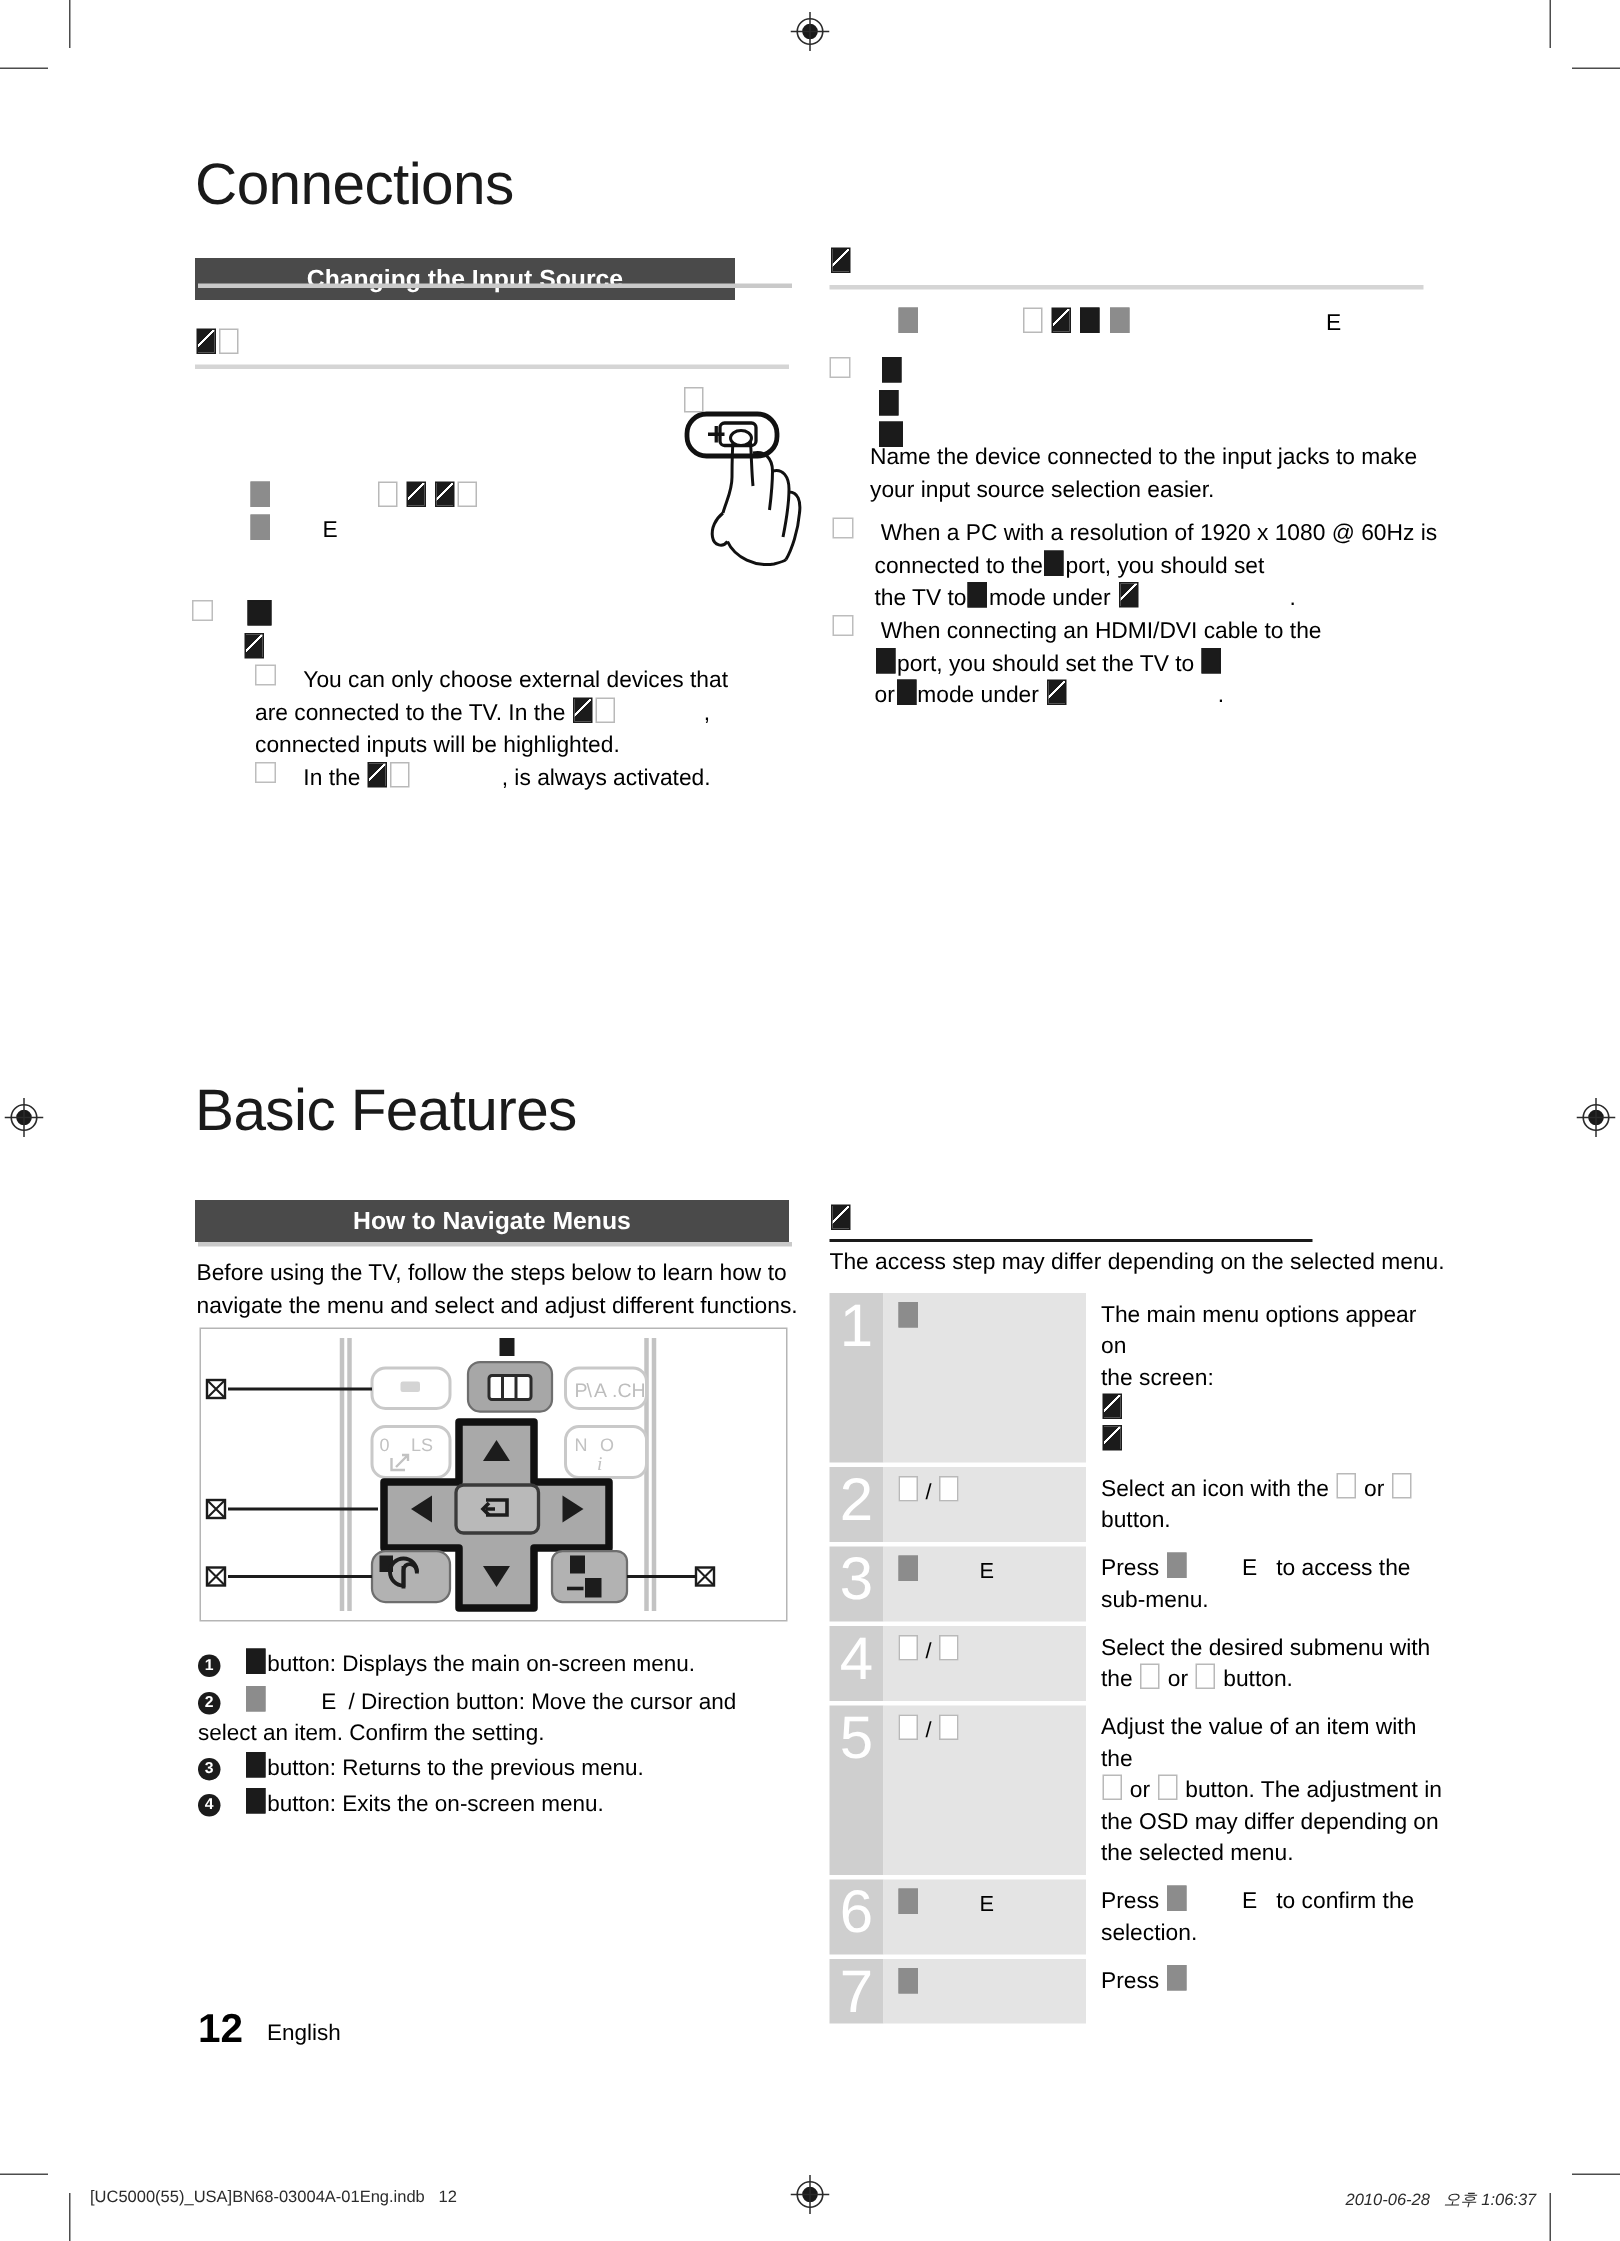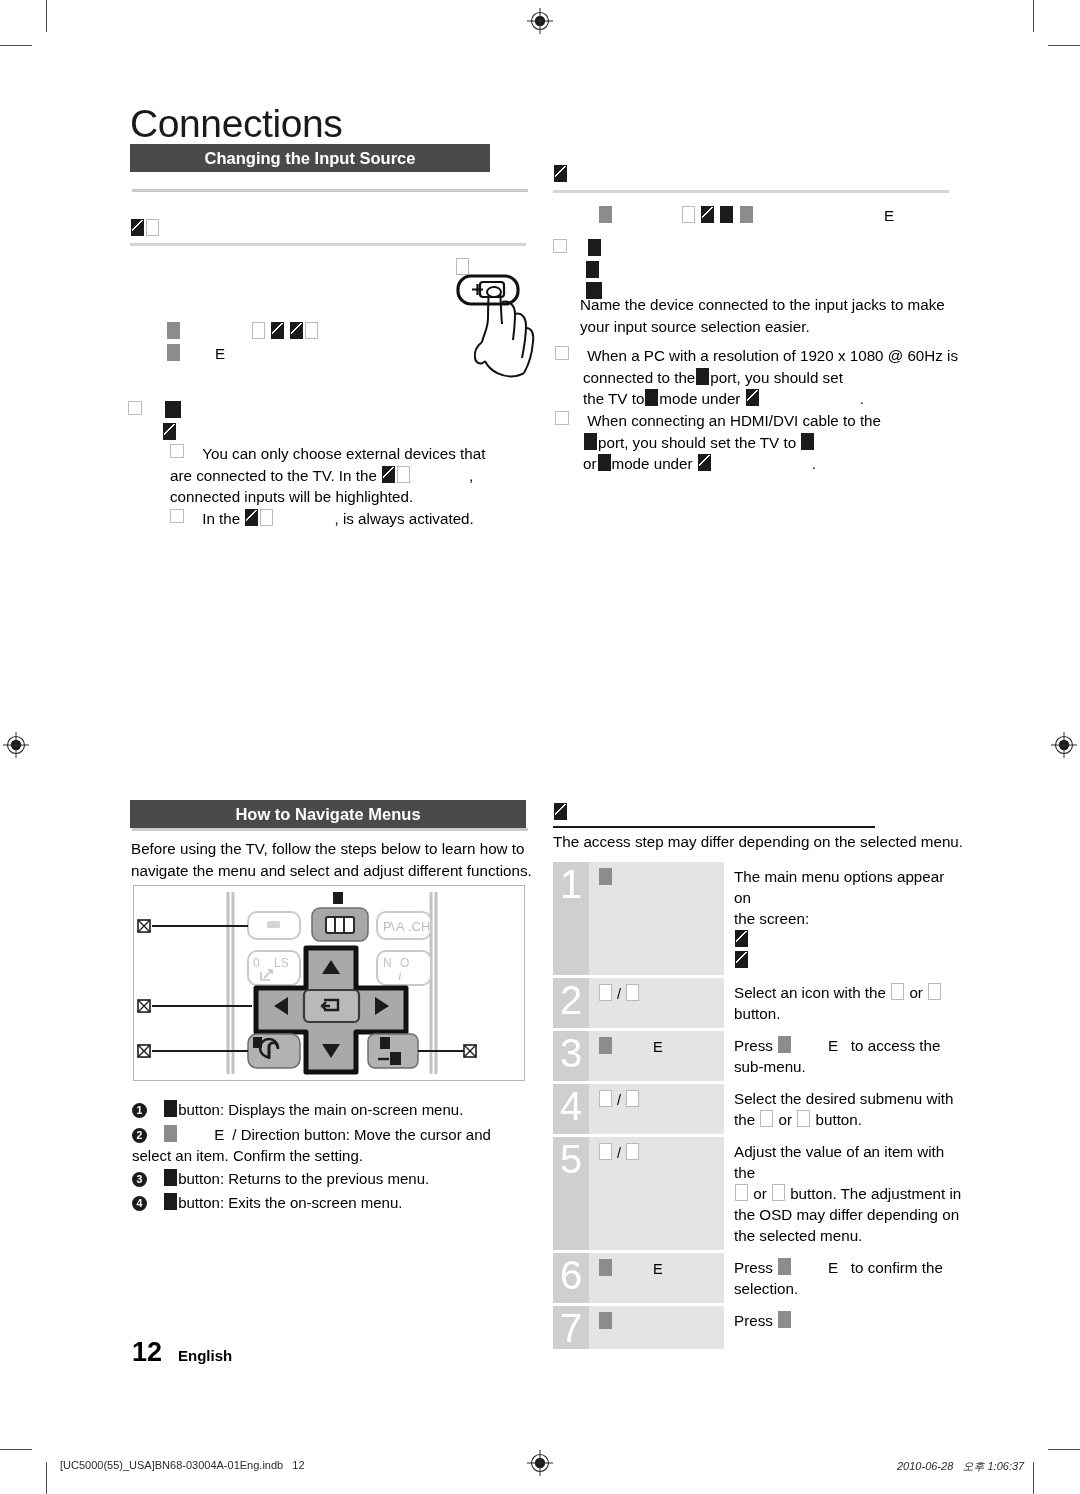--- a/index.html
+++ b/index.html
@@ -252,7 +252,7 @@
 
   <div class="chapter-title" style="left:130px; top:102px;">Connections</div>
 
-  <div class="section-bar" style="left:130px; top:144px; width:360px;">Changing the Input Source</div>
+  <div class="section-bar" style="left:130px; top:172px; width:360px;">Changing the Input Source</div>
   <div class="section-bar-shadow" style="left:132px; top:189px; width:396px;"></div>
 
   <div class="sub-head" style="left:130px; top:219px;">

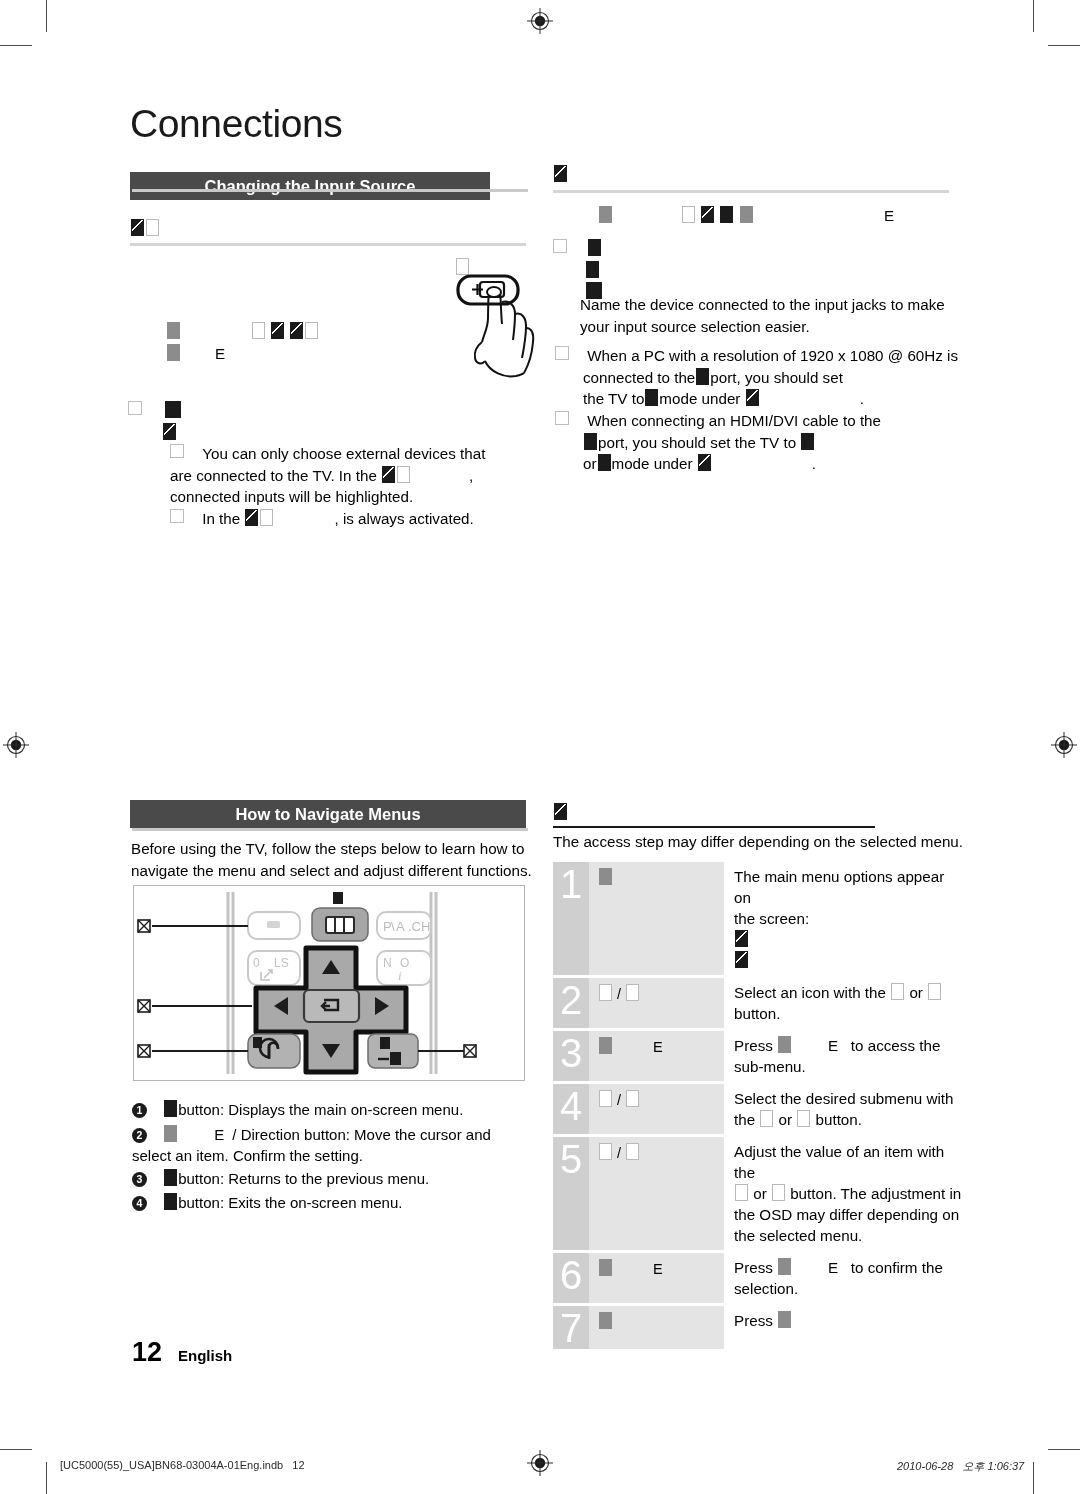--- a/index.html
+++ b/index.html
@@ -359,6 +359,7 @@
     <span class="tofu mix"></span><span class="gap" style="width:100px"></span>.
   </div>
 
+  <div class="chapter-title" style="left:130px; top:719px;">Basic Features</div>
 
   <div class="section-bar" style="left:130px; top:800px; width:396px;">How to Navigate Menus</div>
   <div class="section-bar-shadow" style="left:132px; top:828px; width:396px;"></div>

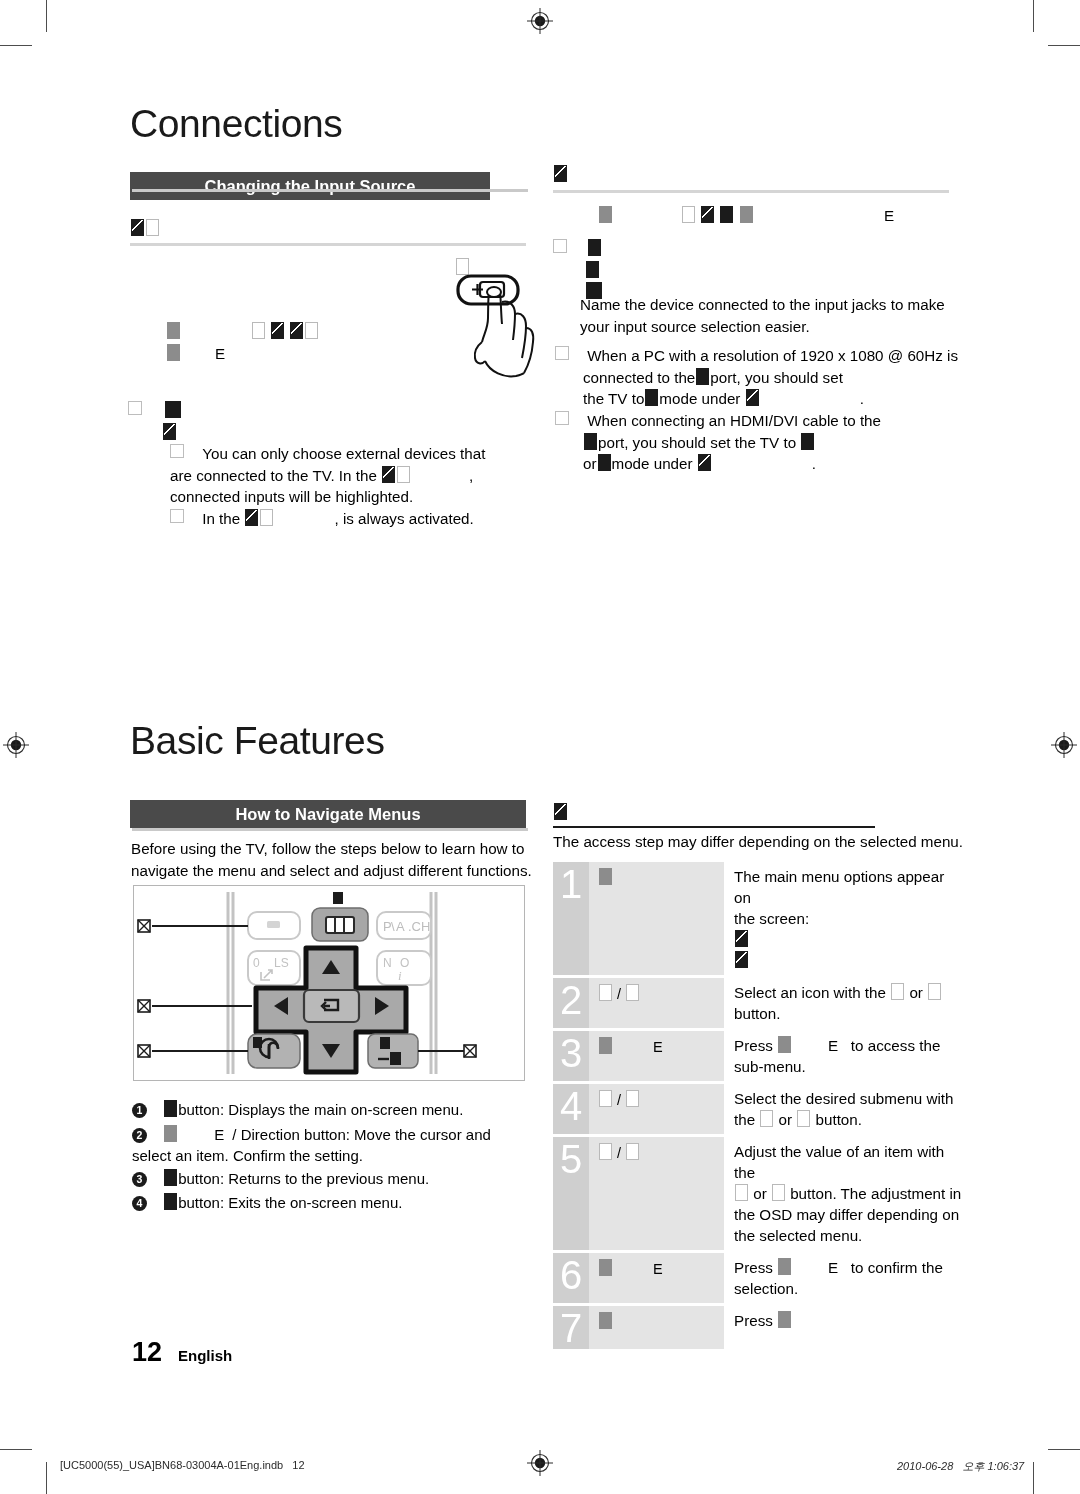--- a/index.html
+++ b/index.html
@@ -193,7 +193,7 @@
   .page-lang {
     position: absolute;
     font-size: 15px;
-    font-weight: bold;
+    font-weight: normal;
   }
   .imprint {
     position: absolute;

